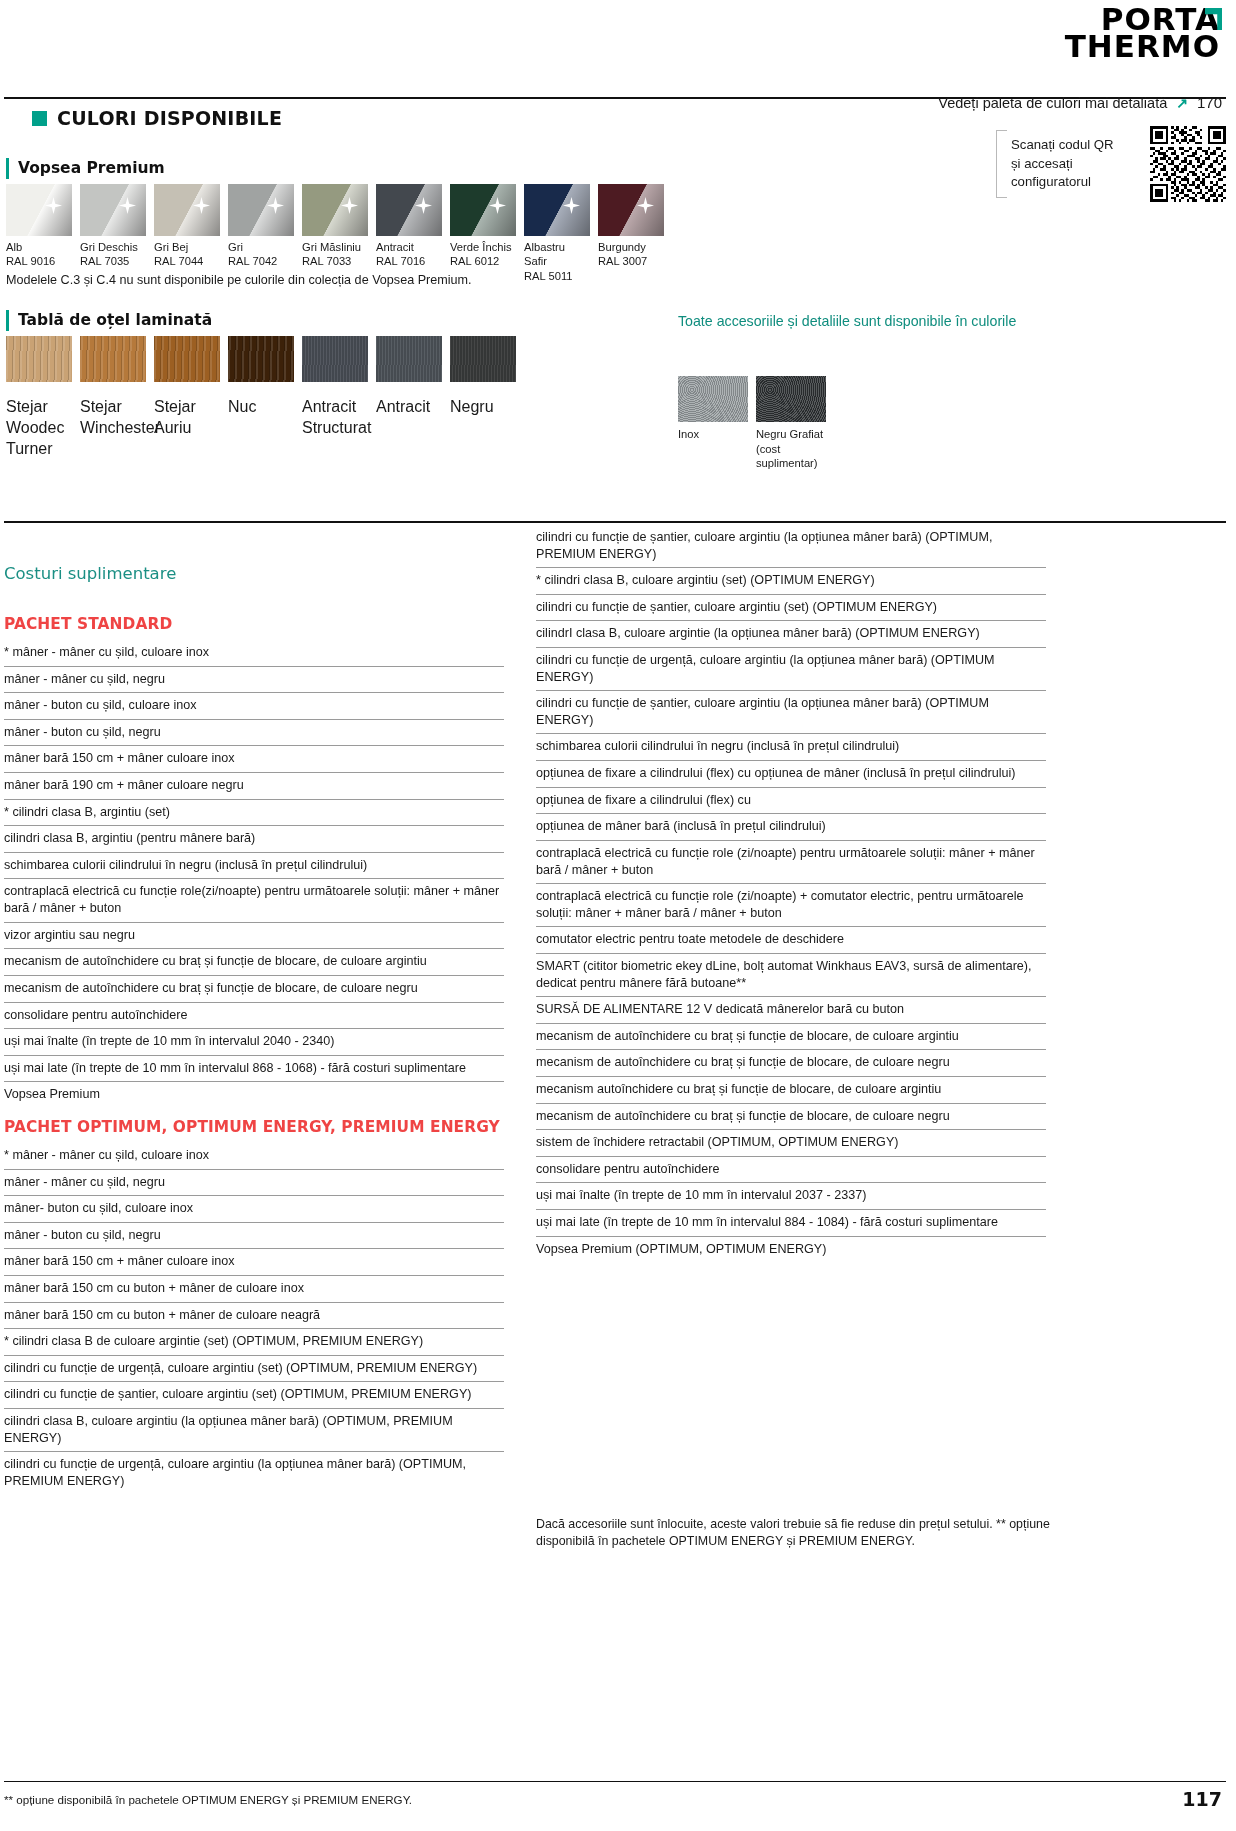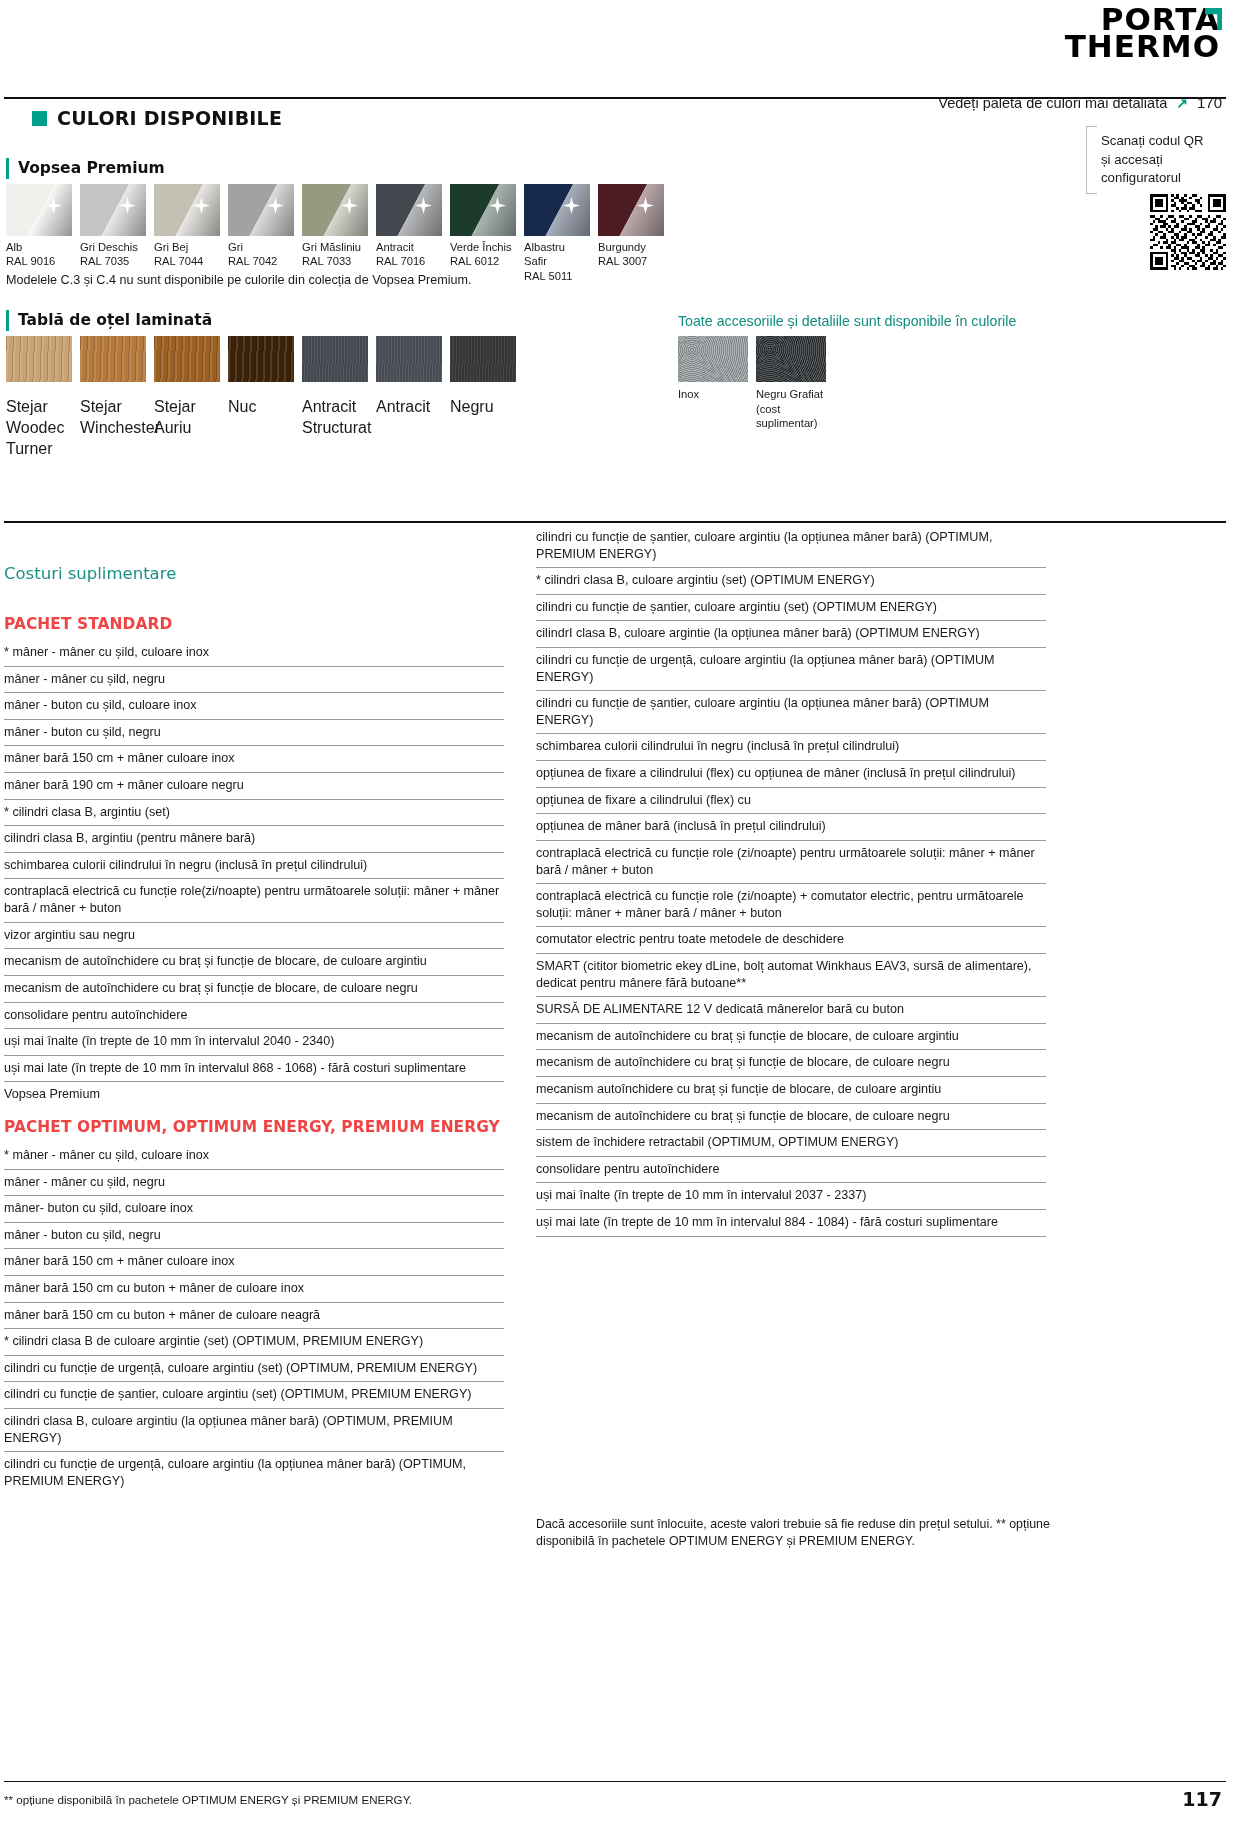--- a/index.html
+++ b/index.html
@@ -73,7 +73,7 @@
   .palette-page { font-size: 15px; color: #1a1a1a; }
 
   
-  .qr-wrap { position: absolute; right: 10px; top: 126px; display: flex; align-items: flex-end; flex-direction: column; }
+  .qr-wrap { position: absolute; right: 10px; top: 126px; display: flex; align-items: center; }
   .qr-note {
     position: relative;
     font-size: 13.2px; line-height: 1.42; color: #1a1a1a;

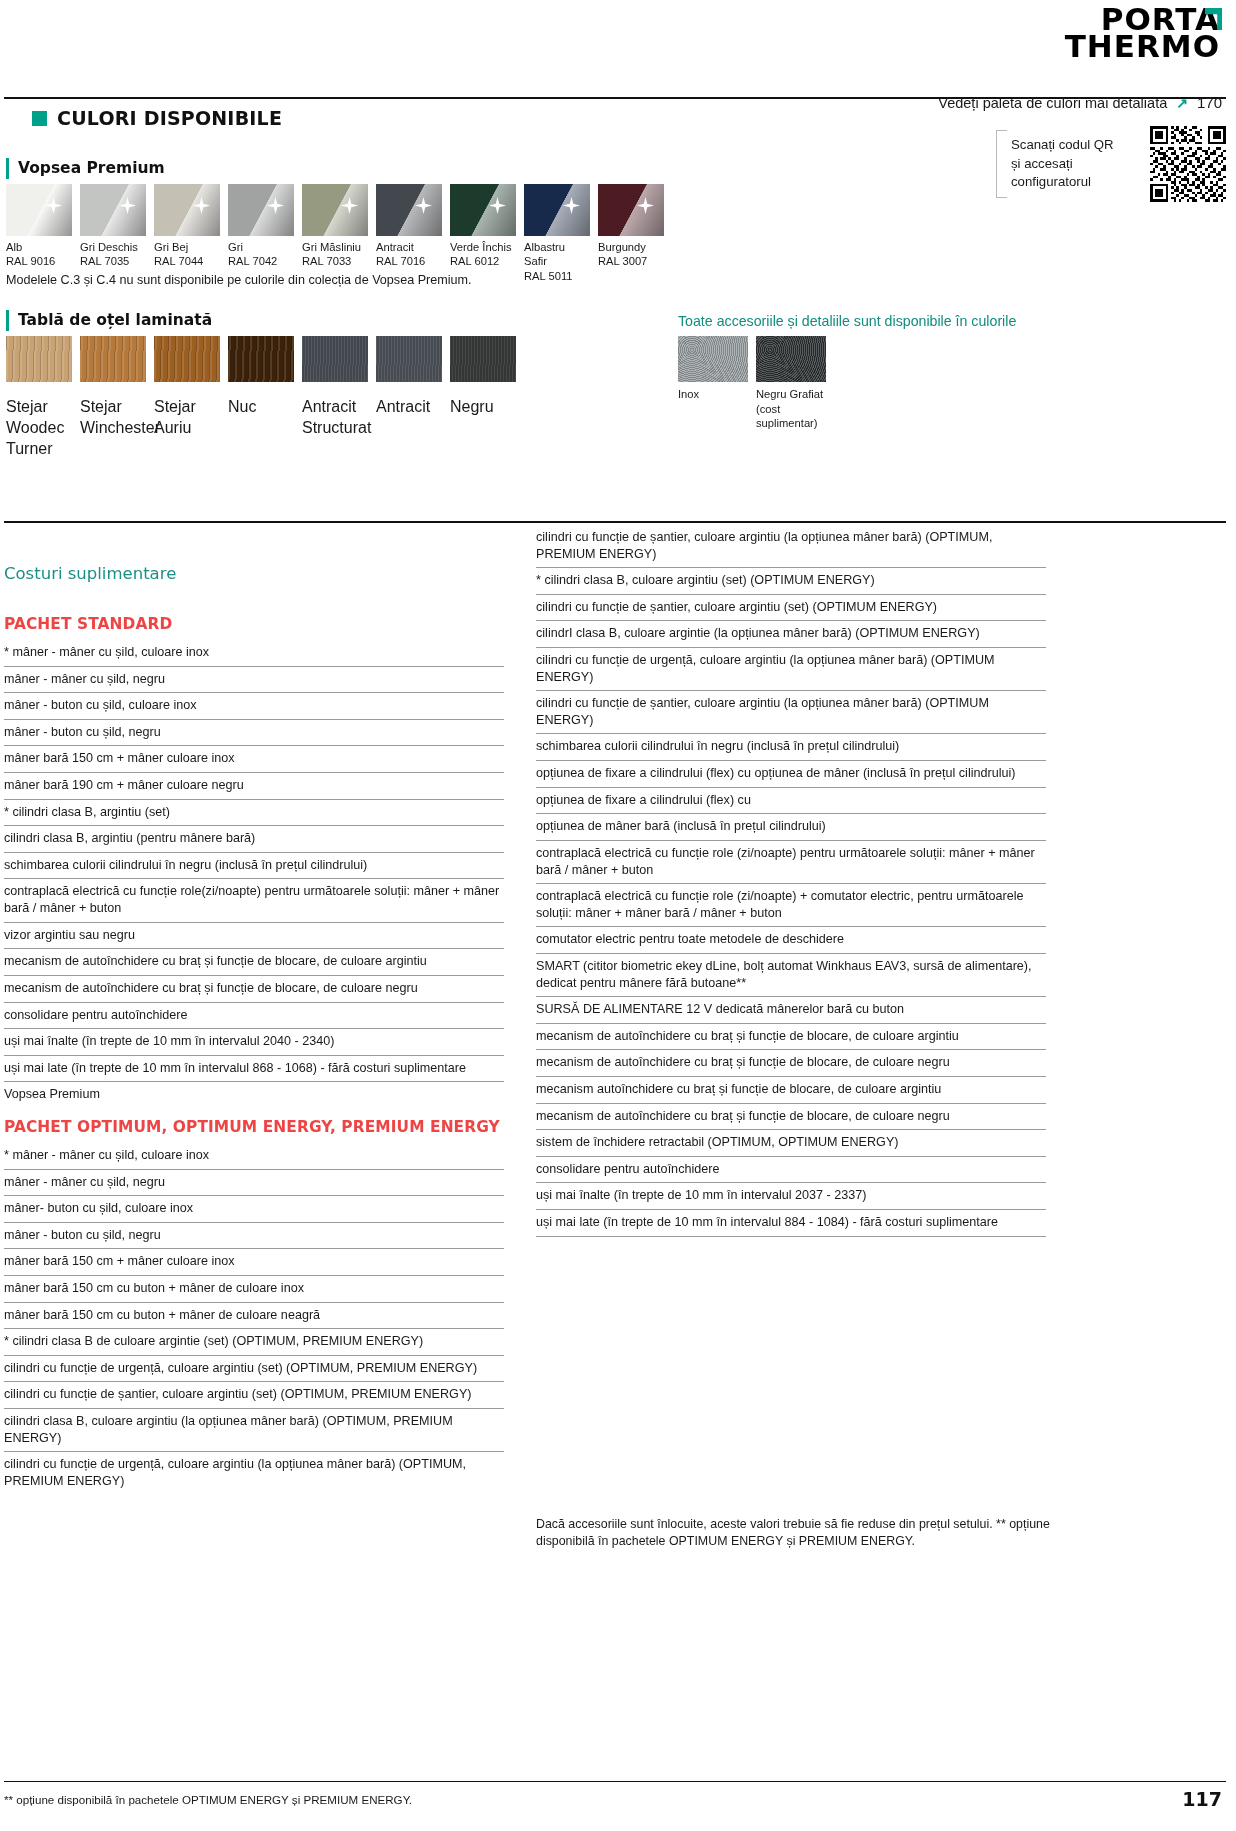--- a/index.html
+++ b/index.html
@@ -133,7 +133,7 @@
     font-size: 14.2px; color: #0f8d7e;
   }
   .acc-row { position: absolute; left: 678px; top: 336px; display: flex; gap: 8px; }
-  .acc-item { width: 70px; }
+  .acc-item { width: 70px; margin-top: 40px; }
   .acc-sw { width: 70px; height: 46px; }
   .acc-name { font-size: 11.2px; line-height: 1.3; margin-top: 5px; color: #1a1a1a; }
 

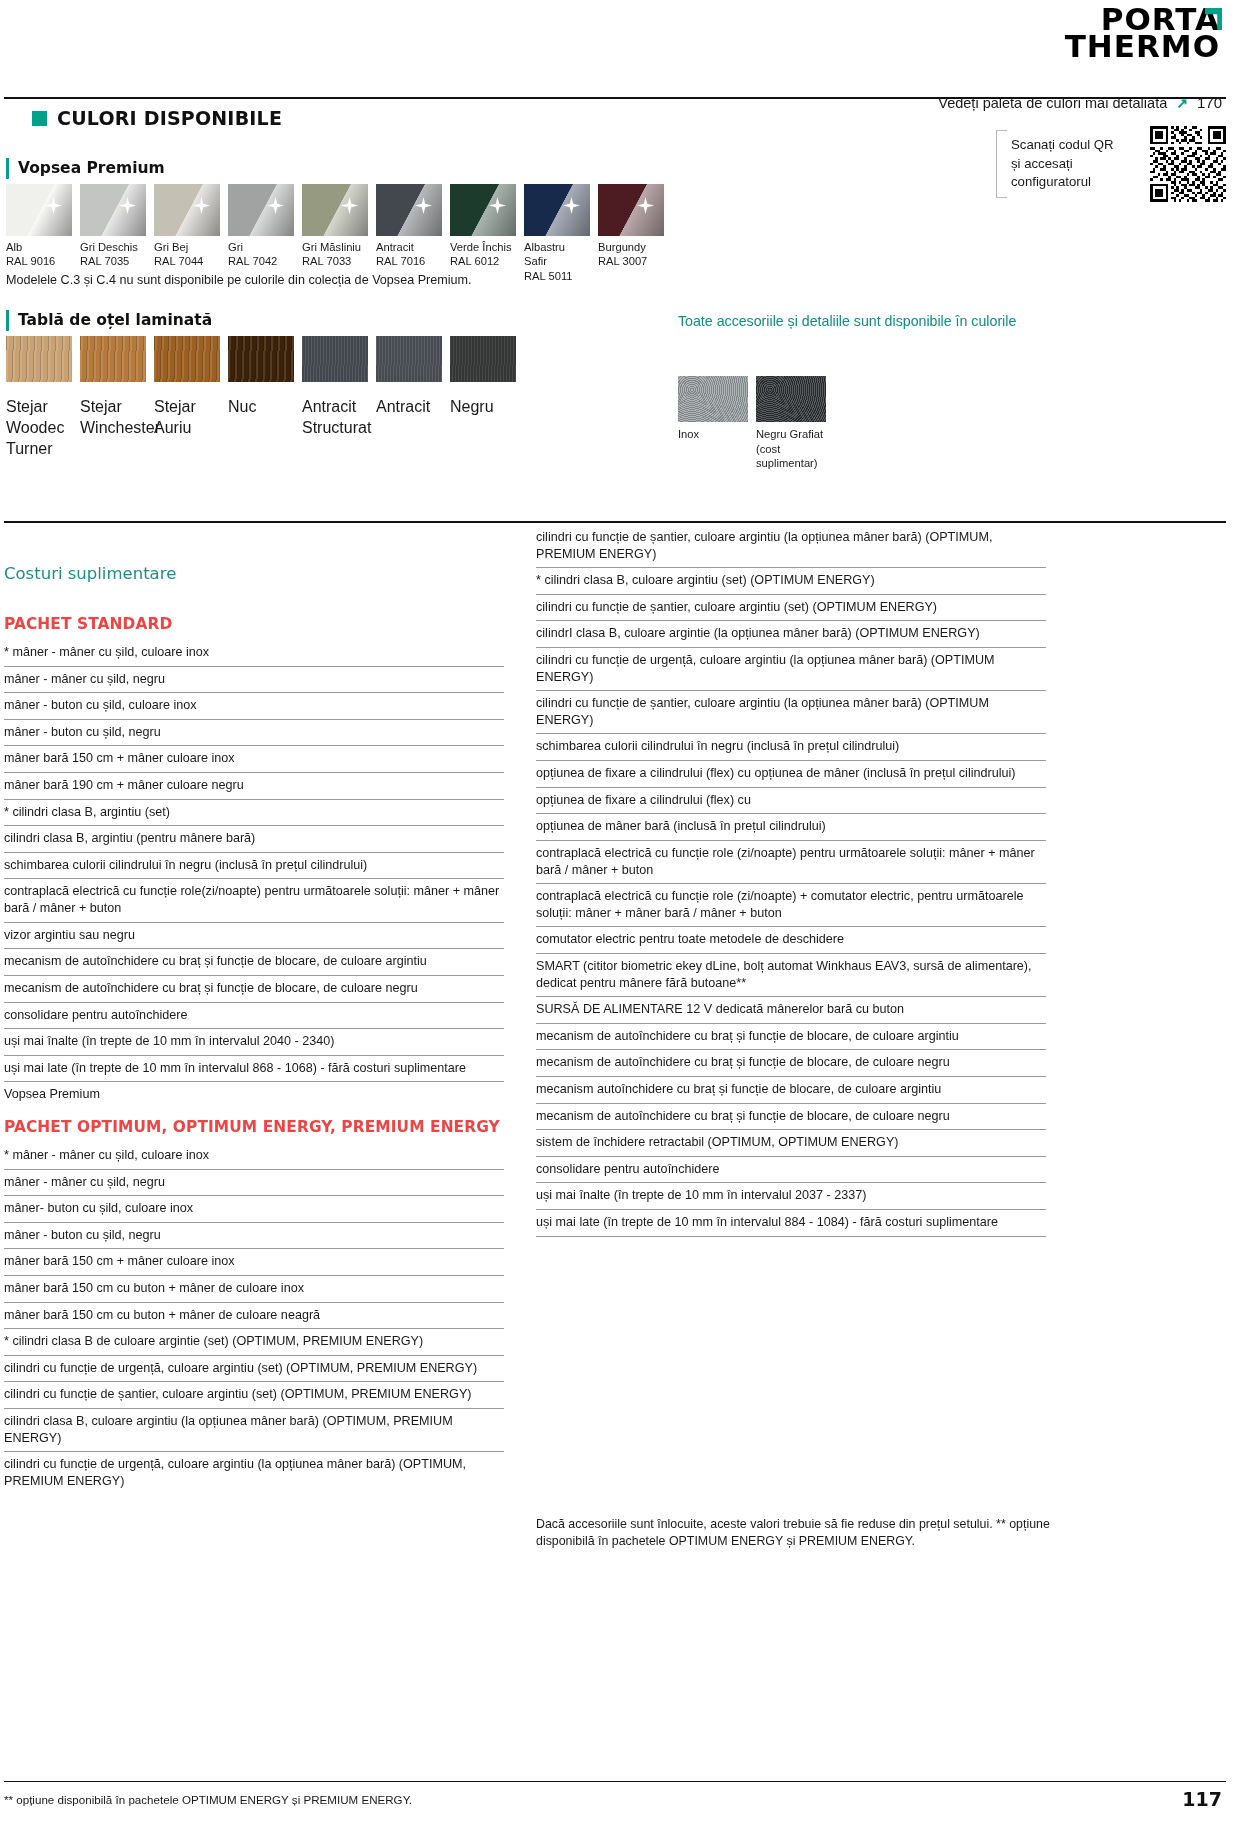--- a/index.html
+++ b/index.html
@@ -614,6 +614,7 @@
         <li>consolidare pentru autoînchidere</li>
         <li>uși mai înalte (în trepte de 10 mm în intervalul 2037 - 2337)</li>
         <li>uși mai late (în trepte de 10 mm în intervalul 884 - 1084) - fără costuri suplimentare</li>
+        <li class="nb">Vopsea Premium (OPTIMUM, OPTIMUM ENERGY)</li>
       </ul>
   </div>
 

